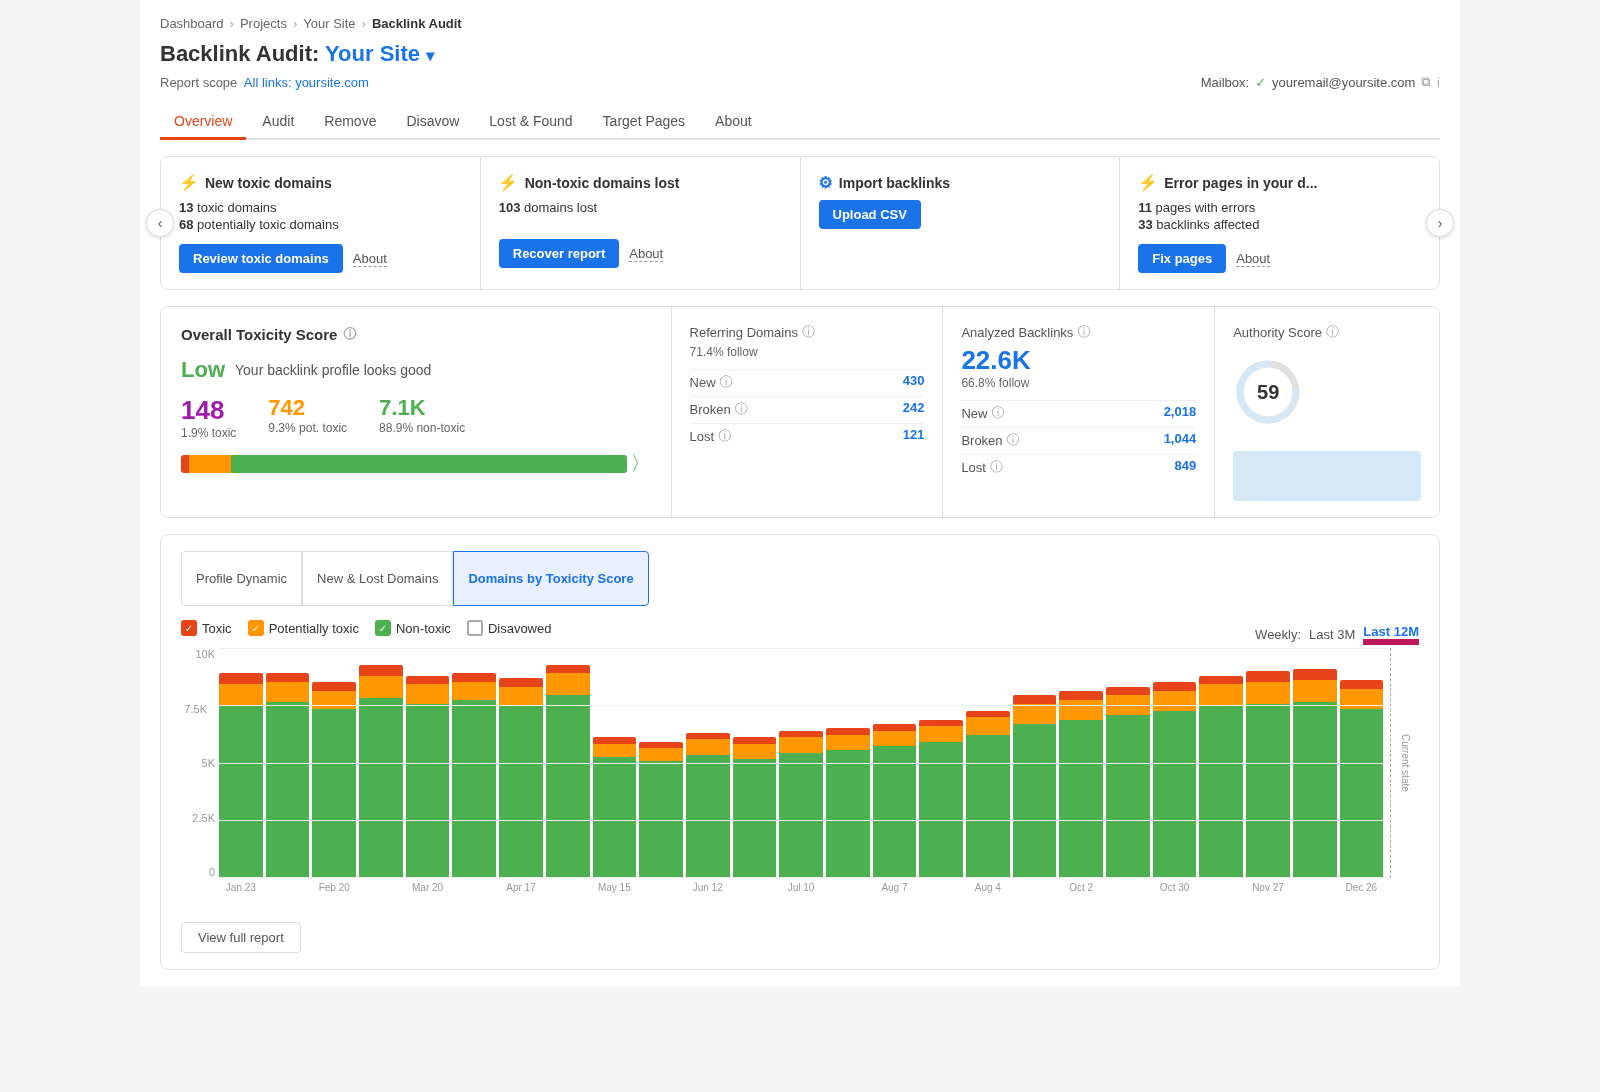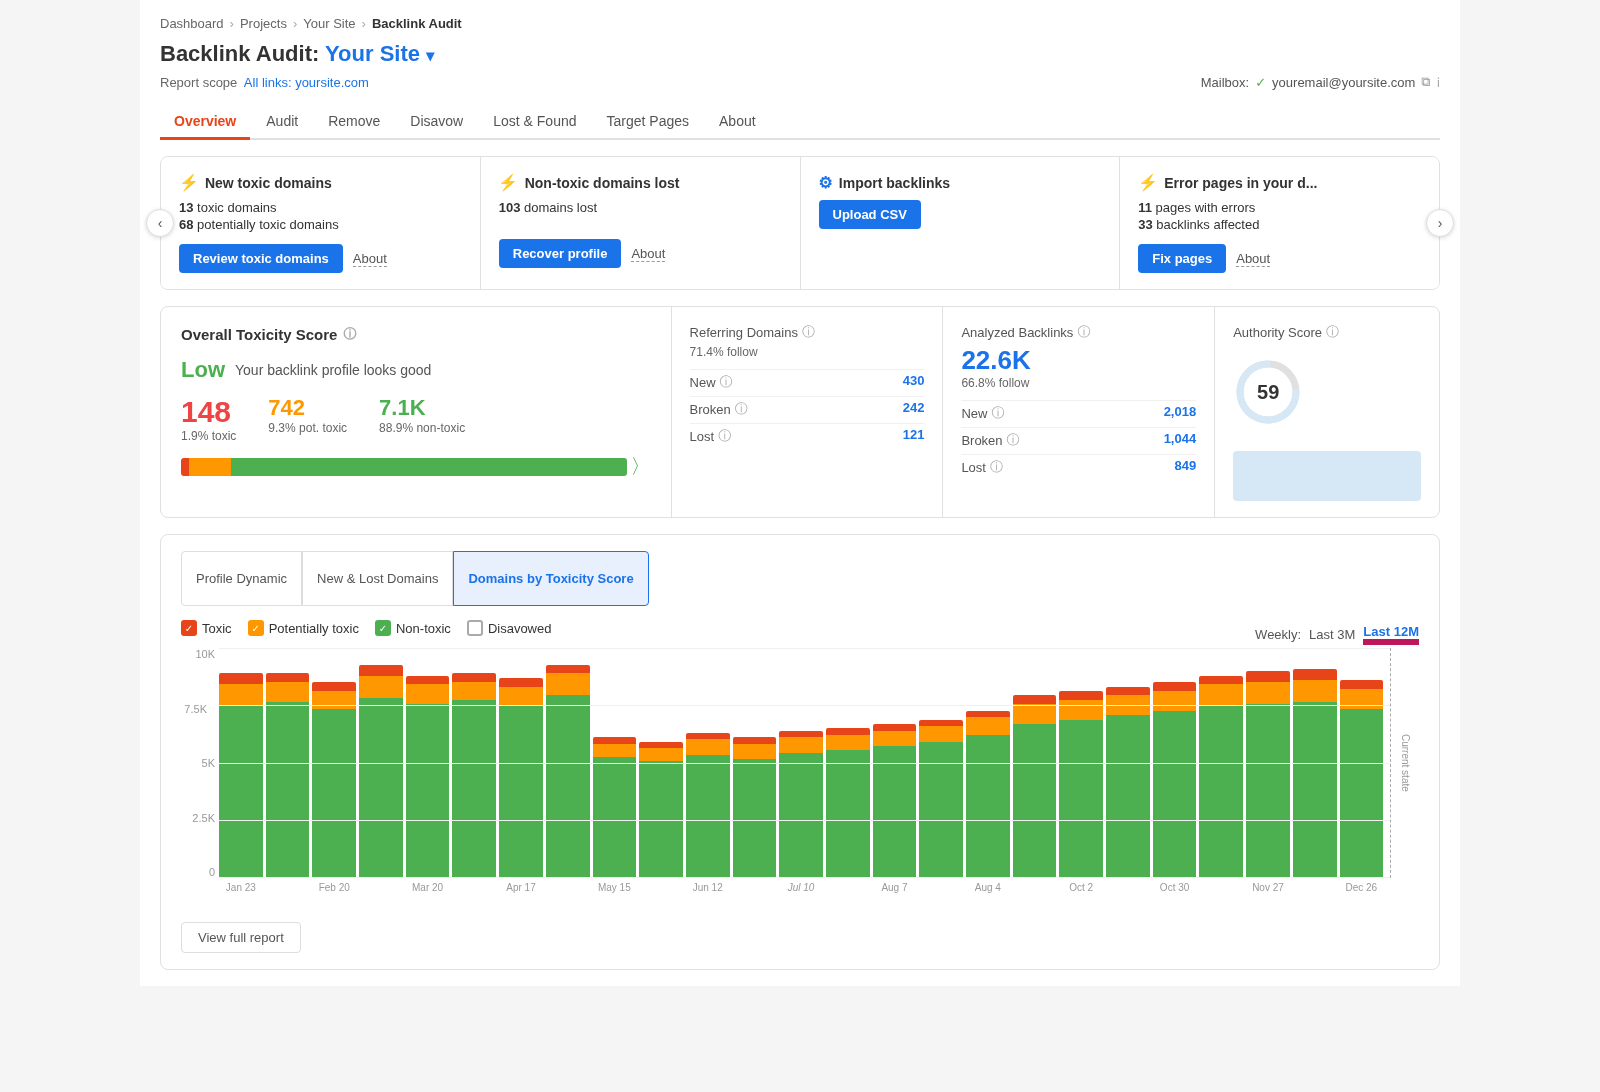--- a/index.html
+++ b/index.html
@@ -26,7 +26,7 @@
     
     .nav-tabs { display: flex; border-bottom: 2px solid #e0e0e0; margin-bottom: 16px; gap: 2px; }
     .nav-tab { padding: 8px 14px; font-size: 14px; cursor: pointer; color: #555; border-bottom: 3px solid transparent; margin-bottom: -2px; text-decoration: none; }
-    .nav-tab.active { color: #e8441a; border-bottom: 3px solid #e8441a; font-weight: 700; }
+    .nav-tab.active { color: #e8441a; border-bottom: 3px solid #e8441a; font-weight: 400; }
 
     
     .cards-row { display: flex; gap: 0; margin-bottom: 16px; position: relative; overflow: hidden; border: 1px solid #e0e0e0; border-radius: 8px; }

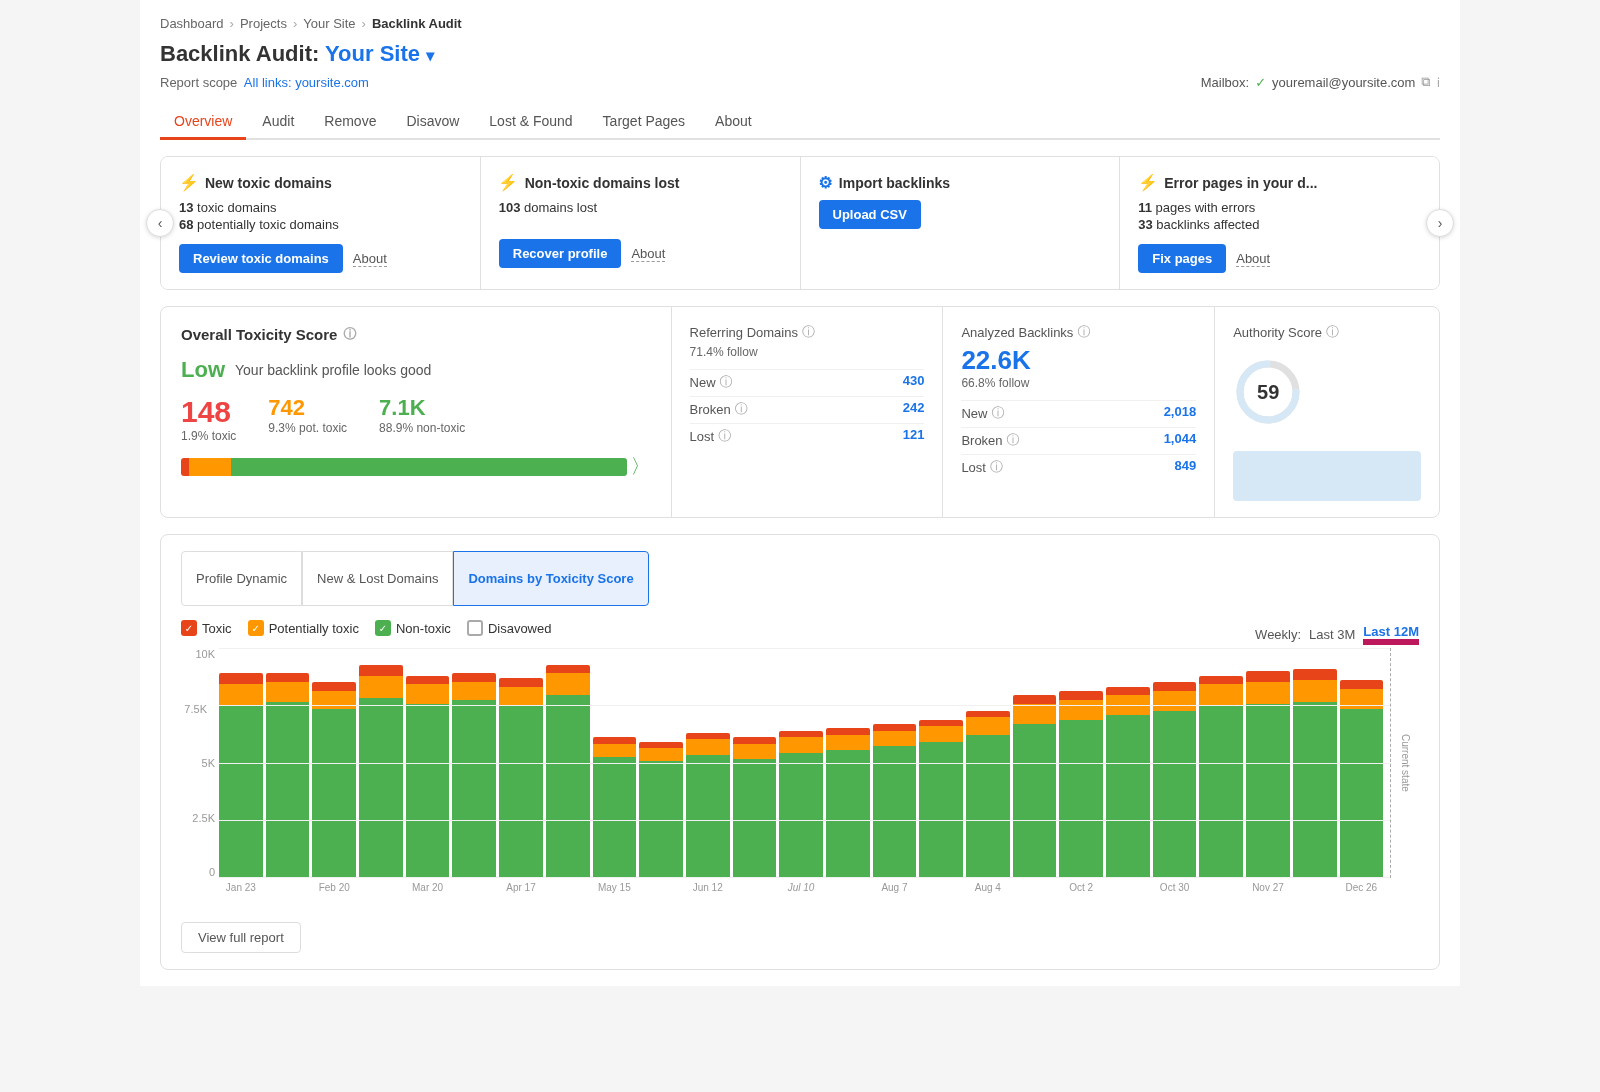--- a/index.html
+++ b/index.html
@@ -180,7 +180,7 @@
         <div class="card-stat"><strong>103</strong> domains lost</div>
         <div style="margin-bottom:24px;"></div>
         <div class="card-actions">
-          <button class="btn-blue">Recover profile</button>
+          <button class="btn-blue">Recover report</button>
           <span class="about-link">About</span>
         </div>
       </div>

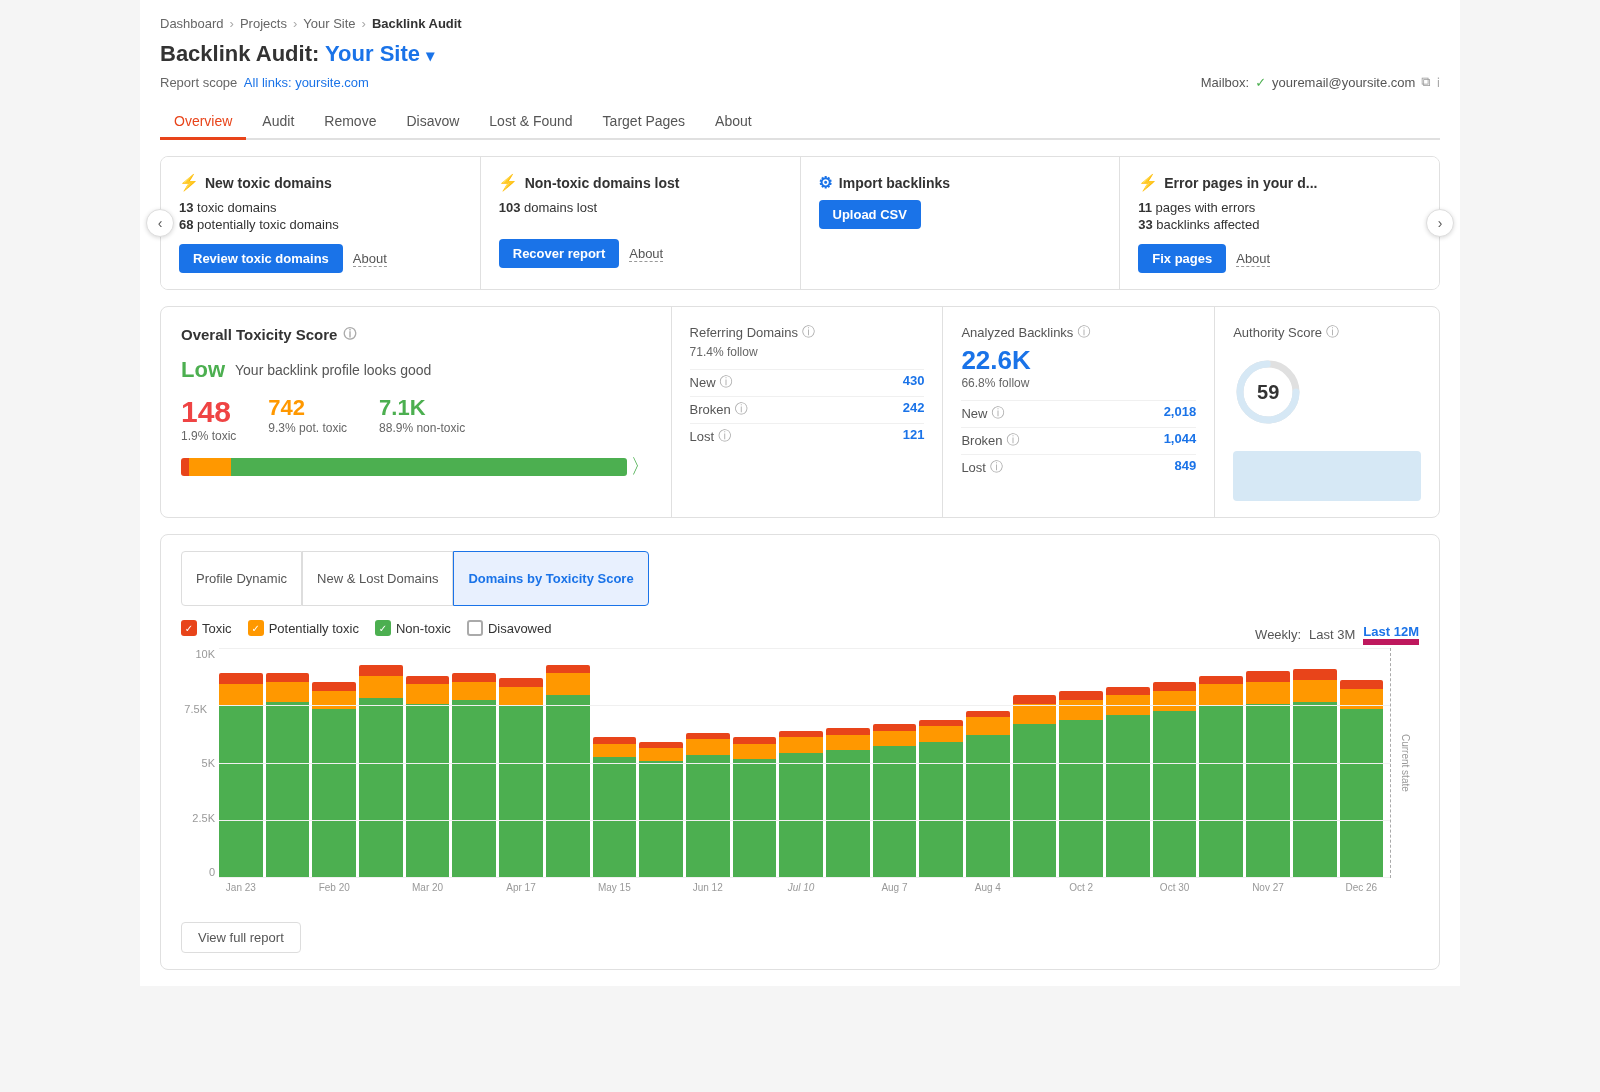--- a/index.html
+++ b/index.html
@@ -57,7 +57,7 @@
     .toxicity-desc { color: #555; font-size: 14px; }
     .toxicity-numbers { display: flex; gap: 32px; margin-bottom: 10px; }
     .tox-num { display: flex; flex-direction: column; }
-    .tox-val-red { color: #ef4444; font-size: 30px; font-weight: 700; }
+    .tox-val-red { color: #a21caf; font-size: 26px; font-weight: 700; }
     .tox-val-orange { color: #ff9800; font-size: 22px; font-weight: 700; }
     .tox-val-green { color: #4caf50; font-size: 22px; font-weight: 700; }
     .tox-label { font-size: 12px; color: #666; }

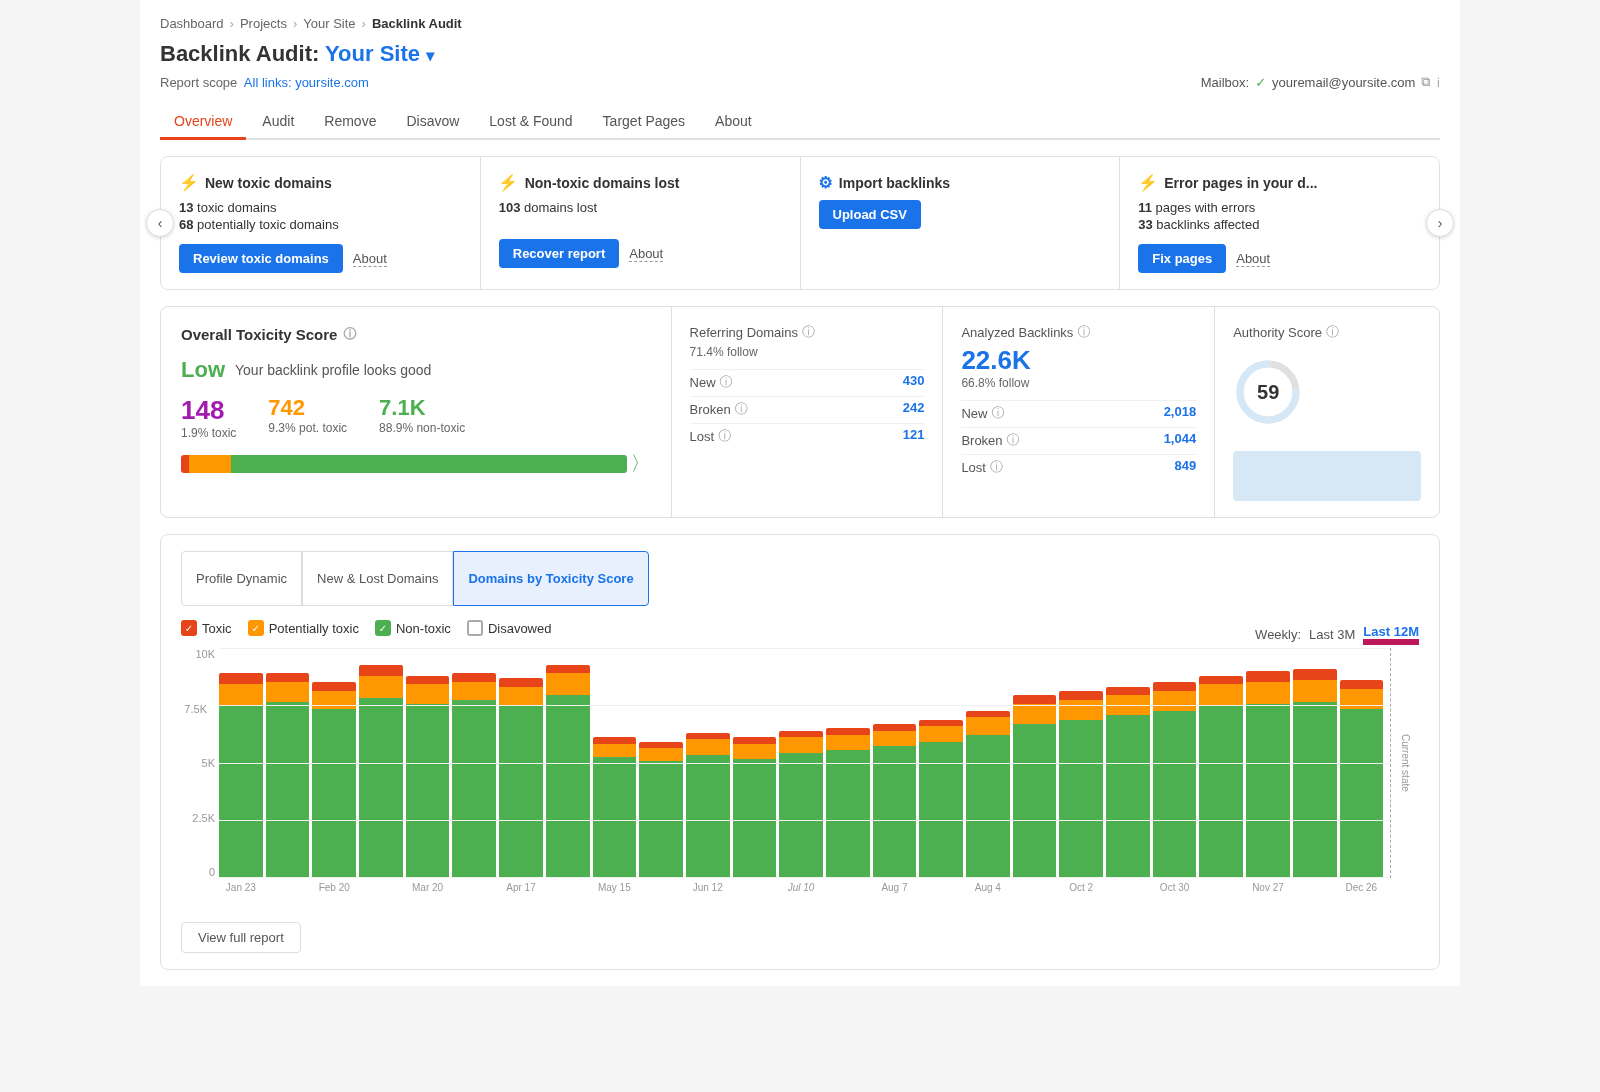--- a/index.html
+++ b/index.html
@@ -513,7 +513,7 @@
             <div style="flex: 1 1 0%; text-align: center; font-size: 10px; color: rgb(153, 153, 153);"></div>
             <div style="flex: 1 1 0%; text-align: center; font-size: 10px; color: rgb(153, 153, 153);">Jun 12</div>
             <div style="flex: 1 1 0%; text-align: center; font-size: 10px; color: rgb(153, 153, 153);"></div>
-            <div style="flex: 1 1 0%; text-align: center; font-size: 10px; color: rgb(153, 153, 153); font-style: italic;">Jul 10</div>
+            <div style="flex: 1 1 0%; text-align: center; font-size: 10px; color: rgb(153, 153, 153);">Jul 10</div>
             <div style="flex: 1 1 0%; text-align: center; font-size: 10px; color: rgb(153, 153, 153);"></div>
             <div style="flex: 1 1 0%; text-align: center; font-size: 10px; color: rgb(153, 153, 153);">Aug 7</div>
             <div style="flex: 1 1 0%; text-align: center; font-size: 10px; color: rgb(153, 153, 153);"></div>

